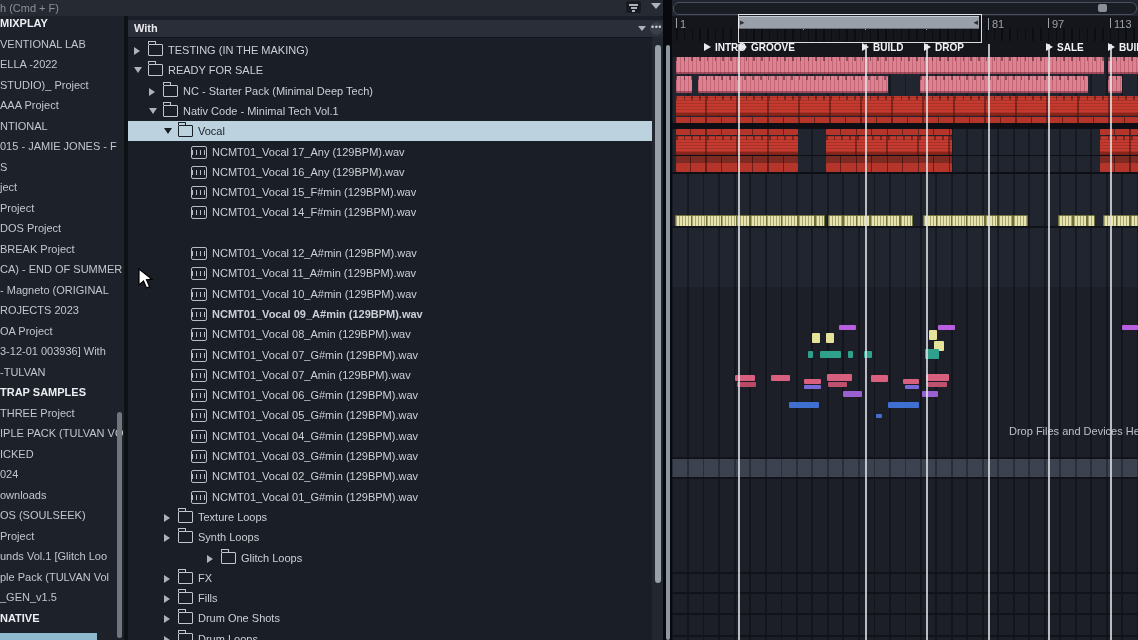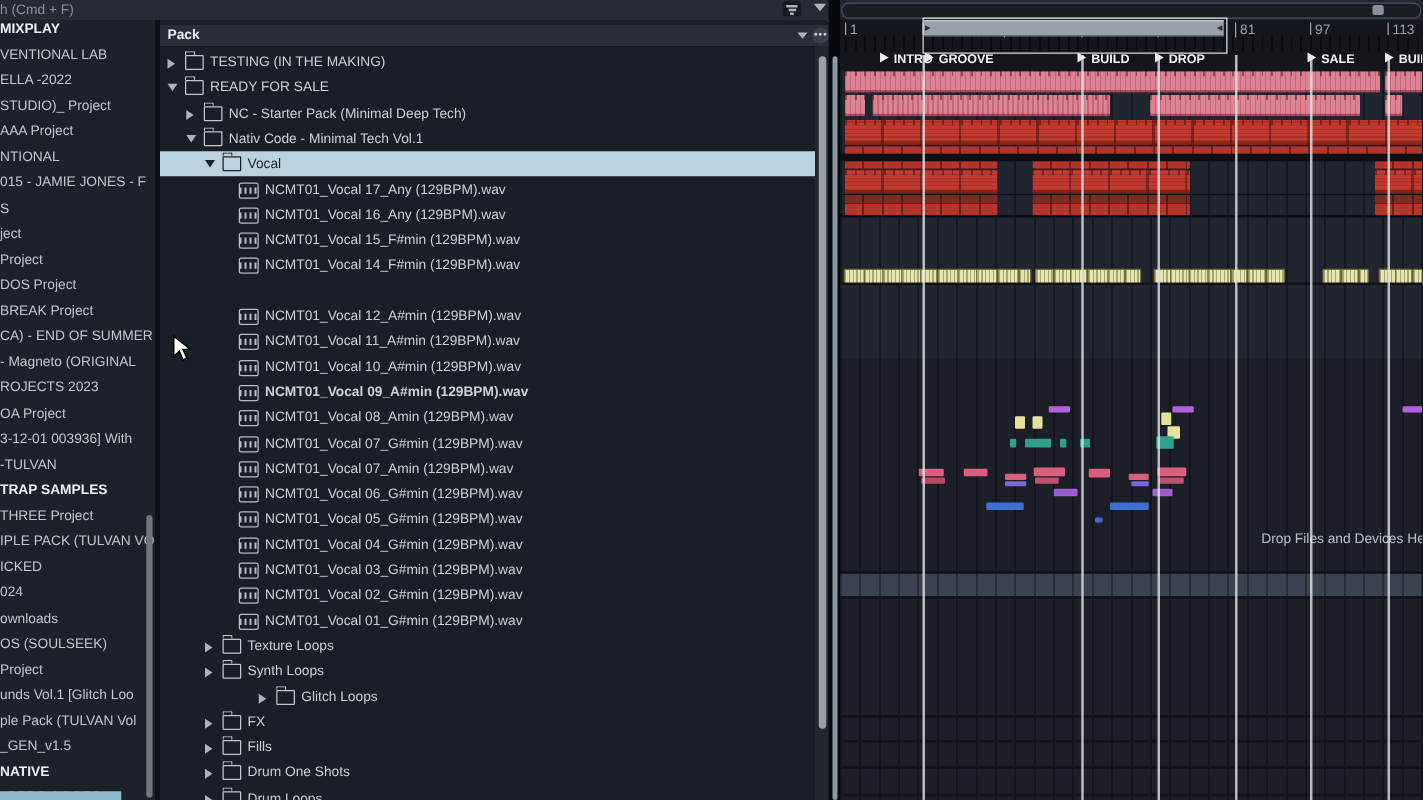--- a/index.html
+++ b/index.html
@@ -272,7 +272,7 @@
       </div>
     </div>
   <div class="abs" id="browser-header">
-    <div class="abs" id="name-label">Pack</div>
+    <div class="abs" id="name-label">With</div>
     <div class="abs tri-down" id="hdr-arrow" style="border-left-width:4px;border-right-width:4px;border-top-width:5px;"></div>
     <div class="abs" id="more-btn">•••</div>
   </div>

